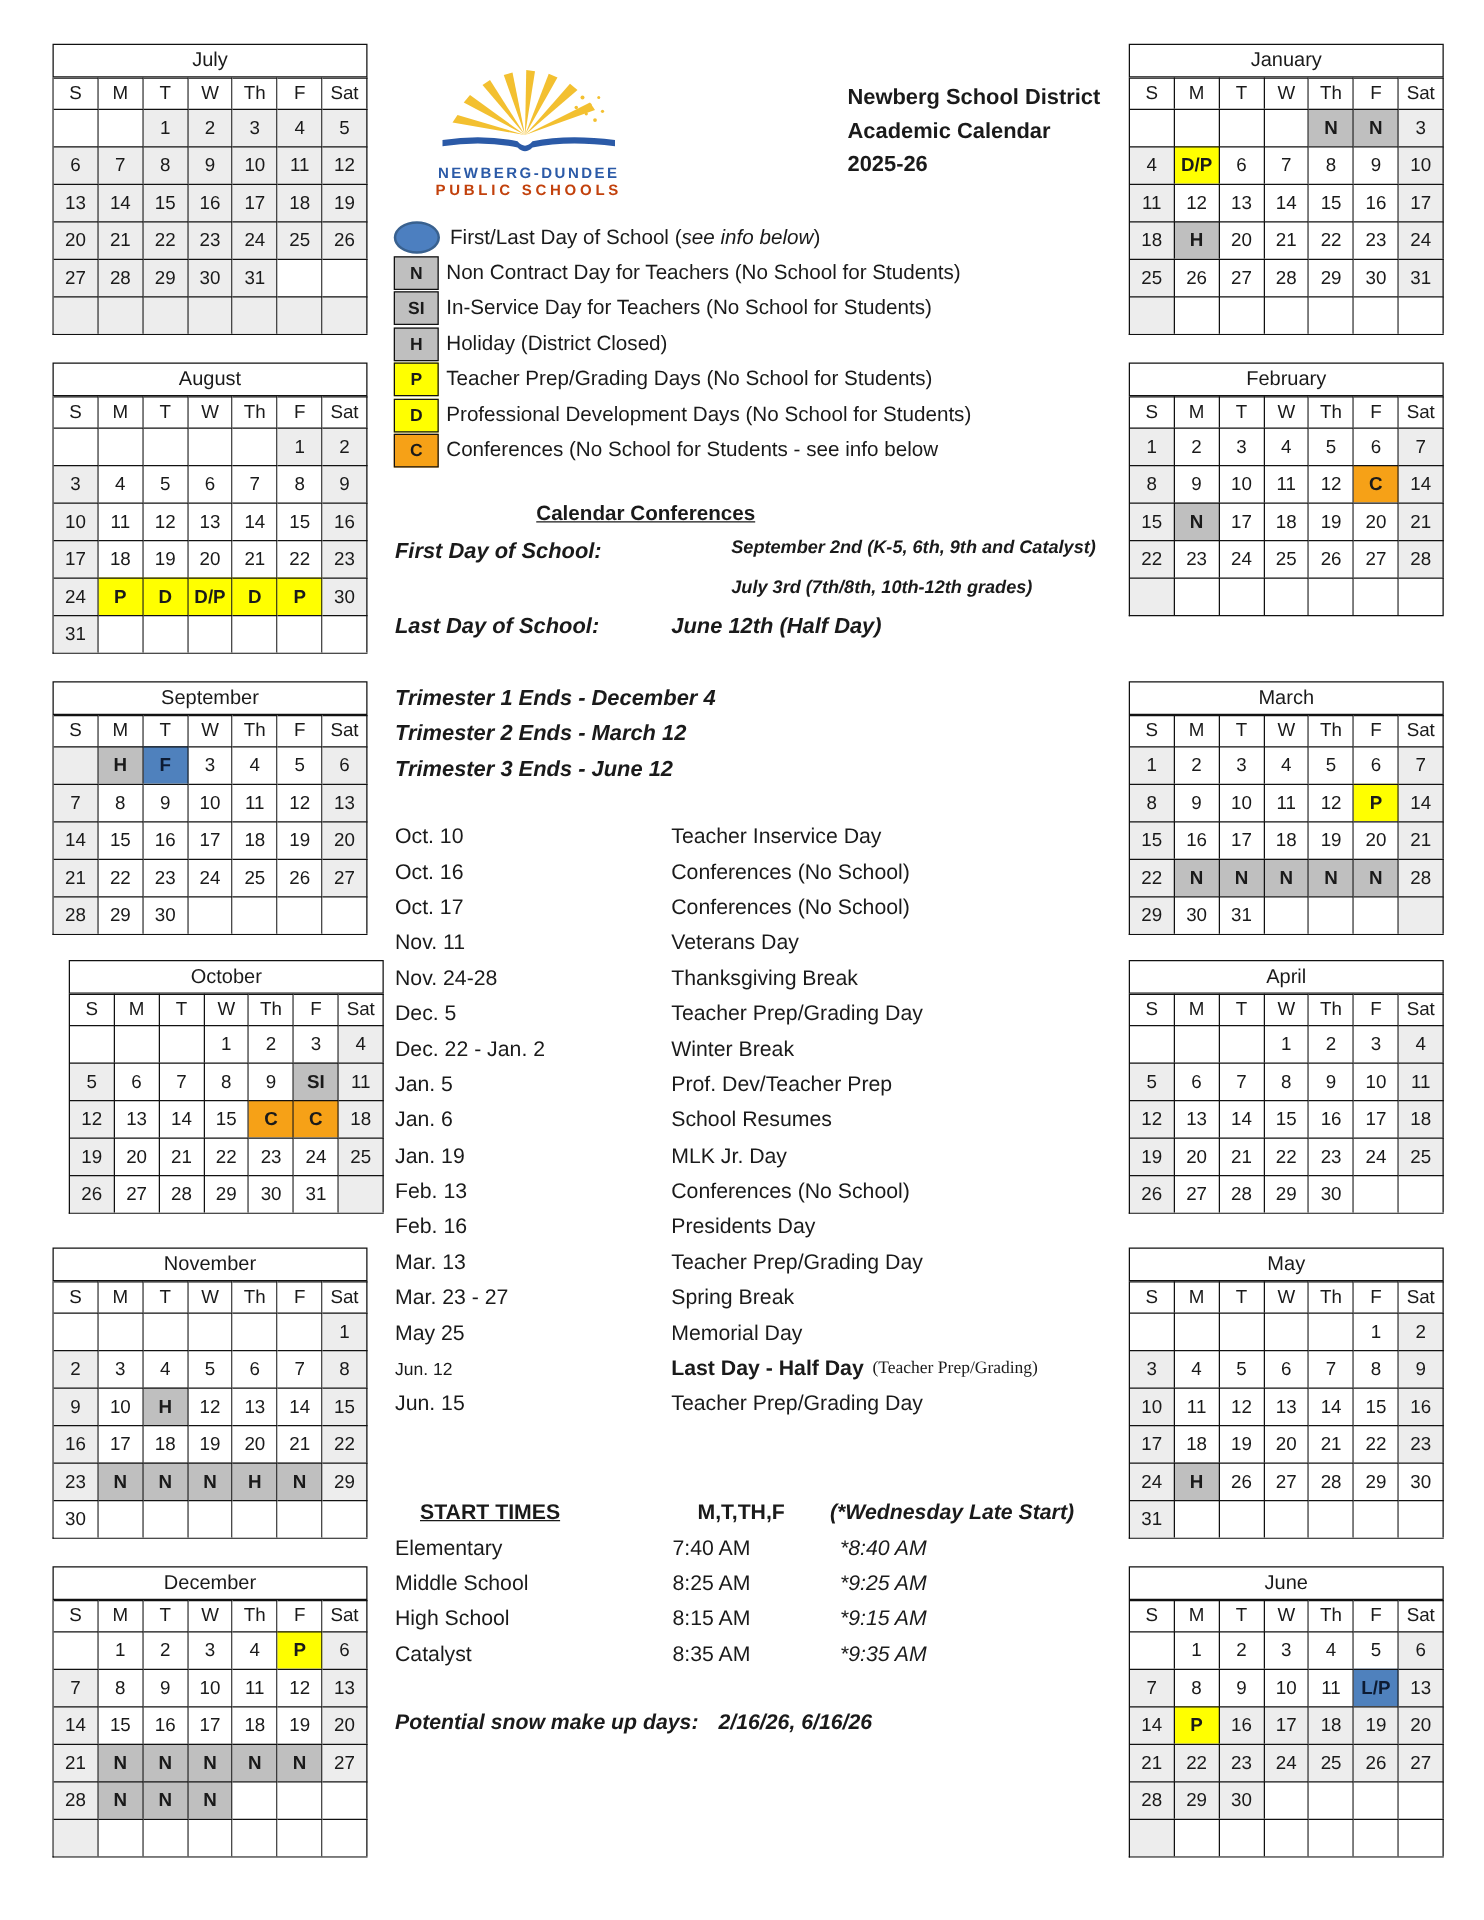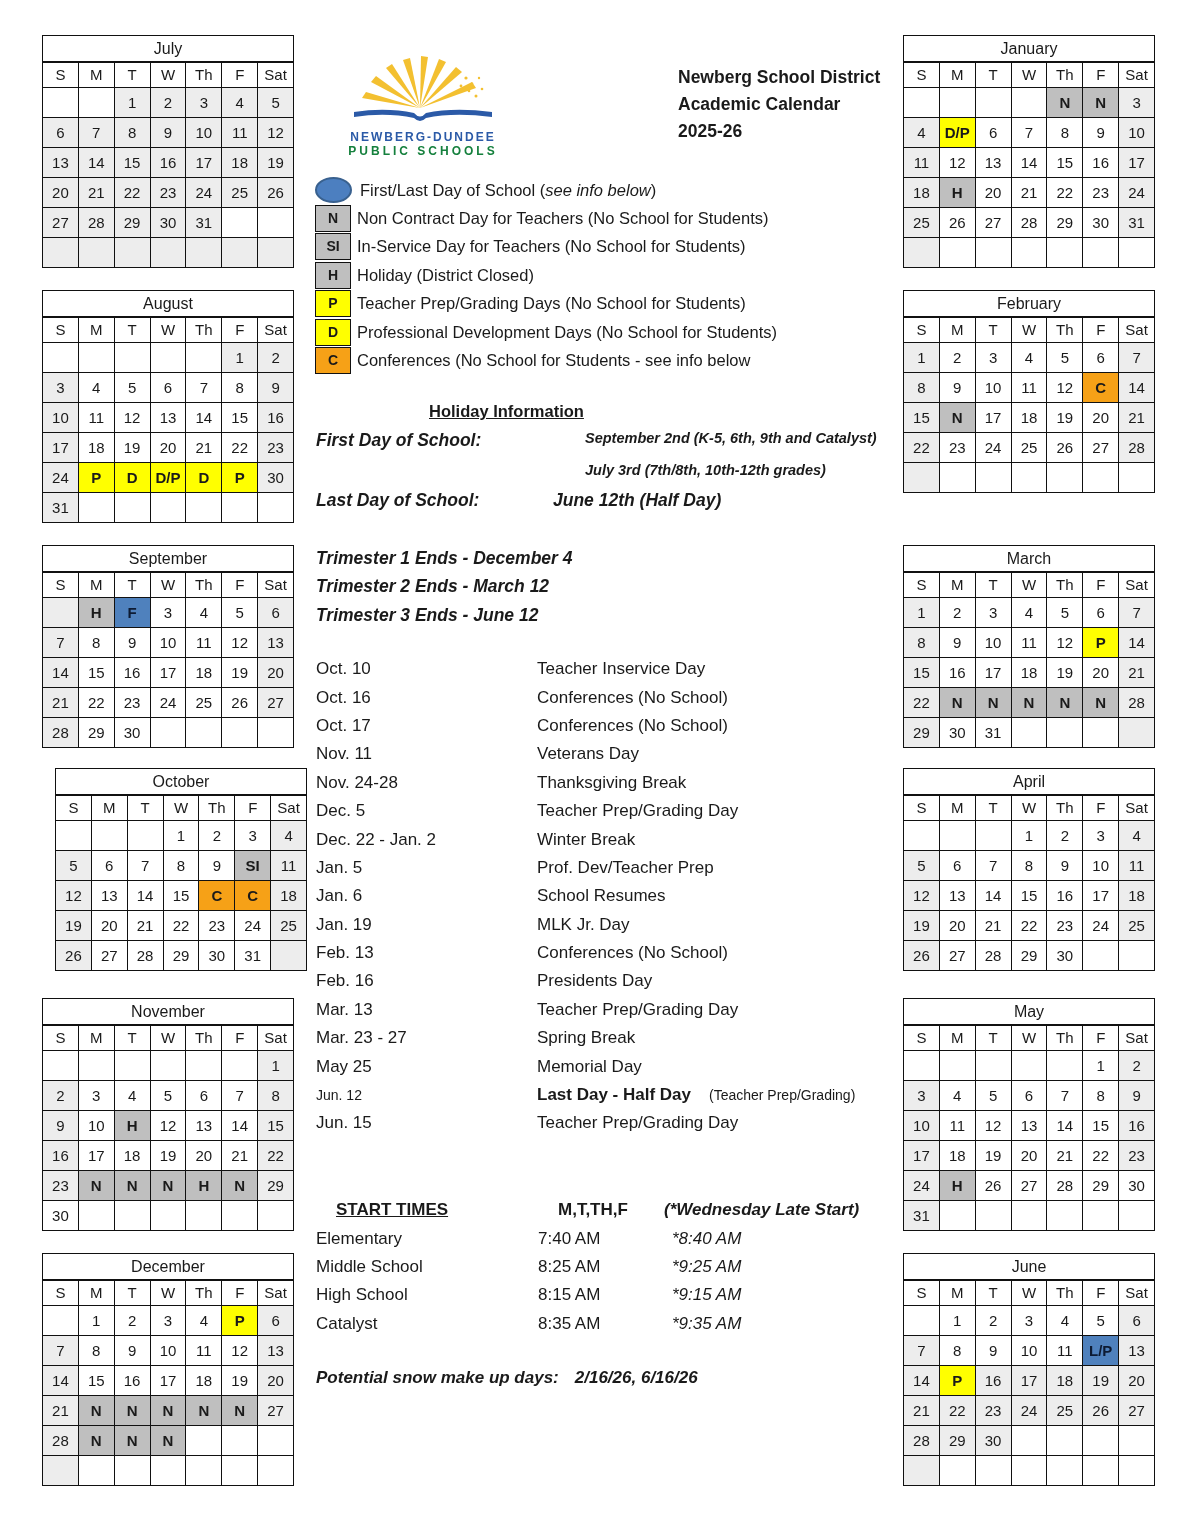--- a/index.html
+++ b/index.html
@@ -24,7 +24,7 @@
   
   .logo{left:348px;top:56px;width:150px;}
   .logo-text1{color:#2b5aa7;font-weight:bold;font-size:12px;letter-spacing:2px;text-align:center;line-height:14px;}
-  .logo-text2{color:#15803d;font-weight:bold;font-size:12px;letter-spacing:3px;text-align:center;line-height:14px;}
+  .logo-text2{color:#c2410c;font-weight:bold;font-size:12px;letter-spacing:3px;text-align:center;line-height:14px;}
   .doc-title{left:678px;top:64px;font-weight:bold;font-size:17.5px;line-height:27px;}
 
   

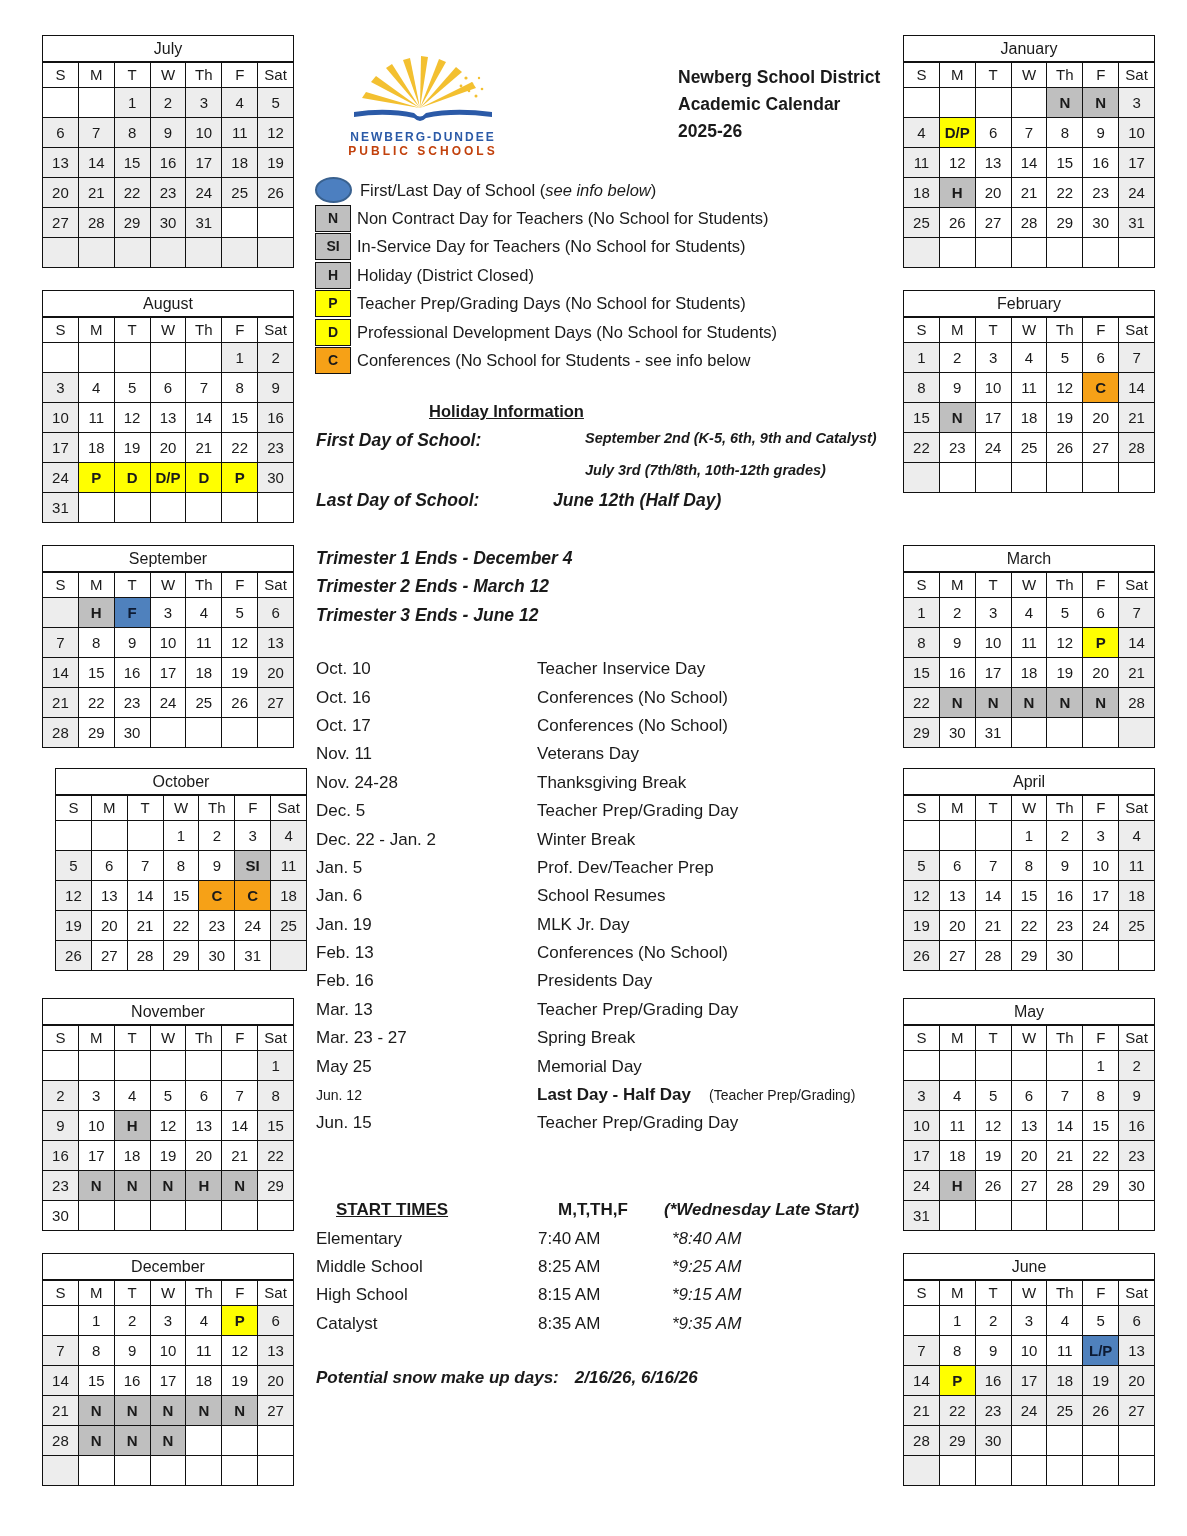--- a/index.html
+++ b/index.html
@@ -747,7 +747,7 @@
     </div>
 </div>
 
-<div class="abs cal-info-title">Holiday Information</div>
+<div class="abs cal-info-title">Calendar Conferences</div>
 <div class="row-2col" style="top:430px">
   <div class="col-label">First Day of School:</div>
   <div class="sm-bi">September 2nd (K-5, 6th, 9th and Catalyst)</div>

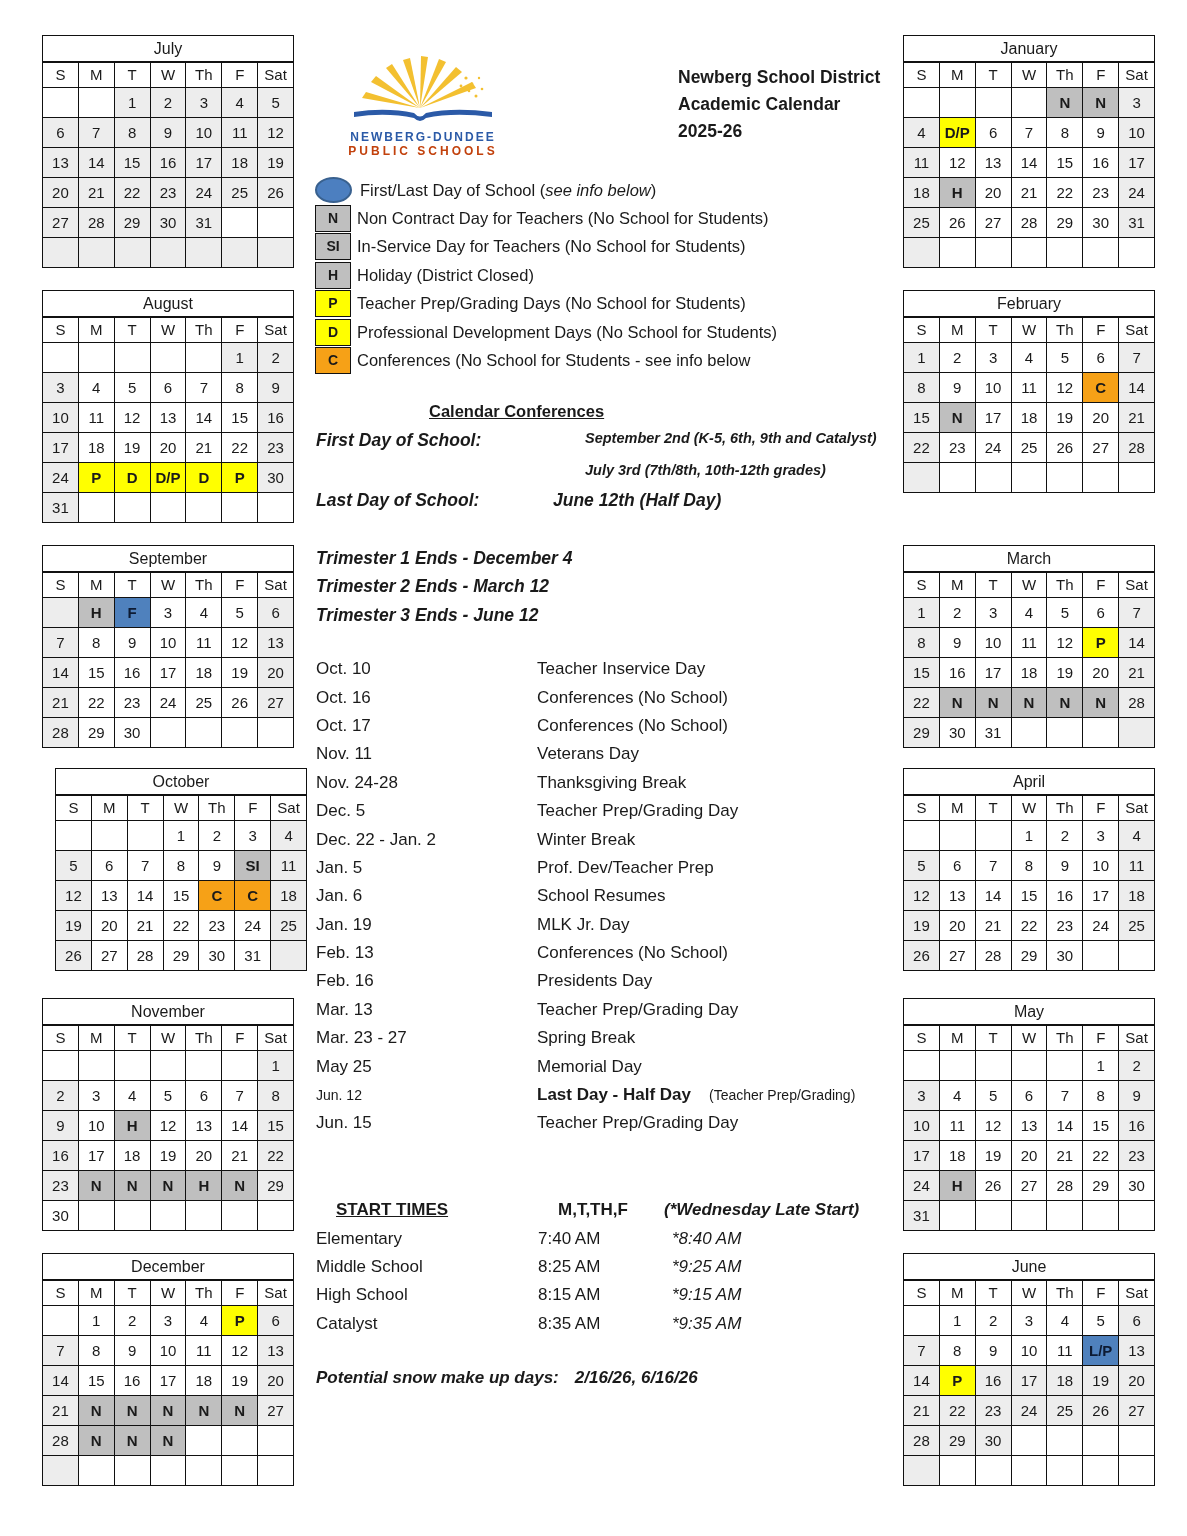--- a/index.html
+++ b/index.html
@@ -40,7 +40,7 @@
   .row-2col{position:absolute;left:316px;width:580px;display:flex;}
   .col-label{width:221px;flex:0 0 auto;font-weight:bold;font-style:italic;font-size:17.5px;}
   .sm-bi{font-weight:bold;font-style:italic;font-size:14.5px;margin-left:48px;}
-  .lg-bi{font-weight:bold;font-style:italic;font-size:17.5px;margin-left:16px;}
+  .lg-bi{font-weight:bold;font-style:italic;font-size:17.5px;}
   .trimesters{left:316px;top:544px;font-weight:bold;font-style:italic;font-size:17.5px;line-height:28.4px;}
 
   

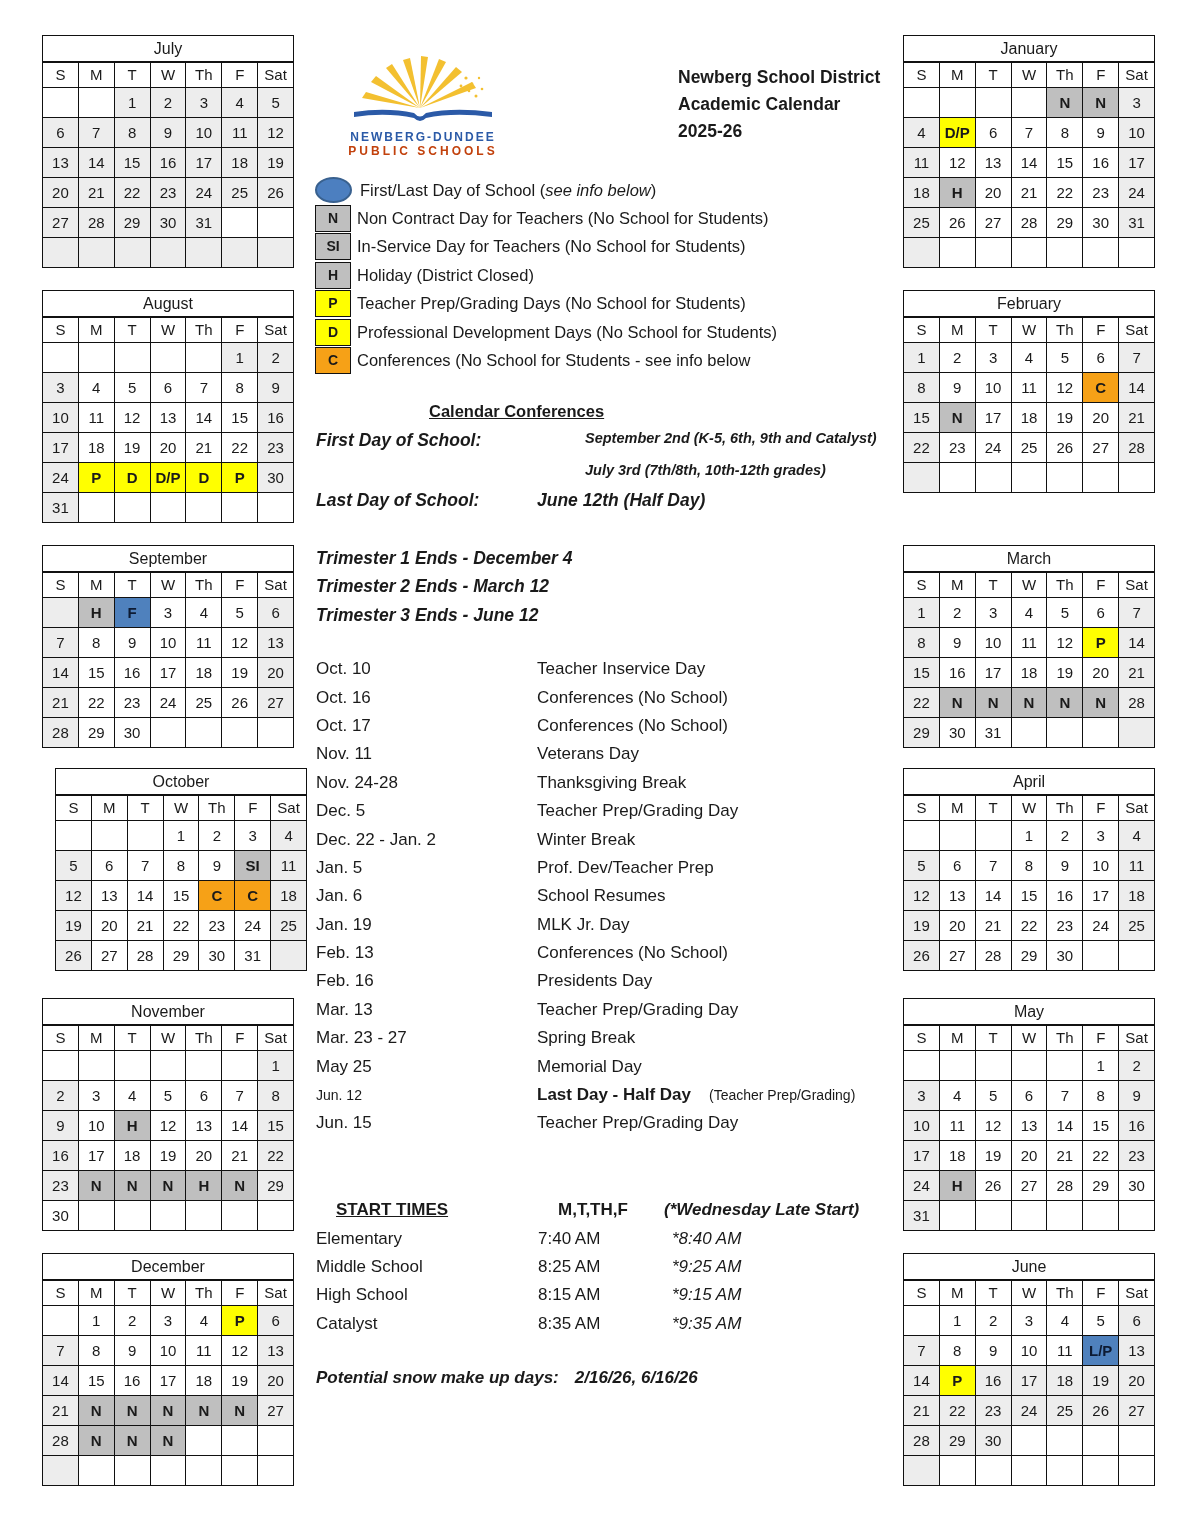--- a/index.html
+++ b/index.html
@@ -50,7 +50,7 @@
   .kd-desc{font-size:17px;white-space:nowrap;}
   .kd-sm{font-size:14px;}
   .kd-bold{font-weight:bold;}
-  .kd-note{font-size:14px;margin-left:18px;}
+  .kd-note{font-size:14px;margin-left:7px;font-family:Liberation Serif, serif;}
 
   
   .start-times{left:316px;top:1196px;width:580px;}

